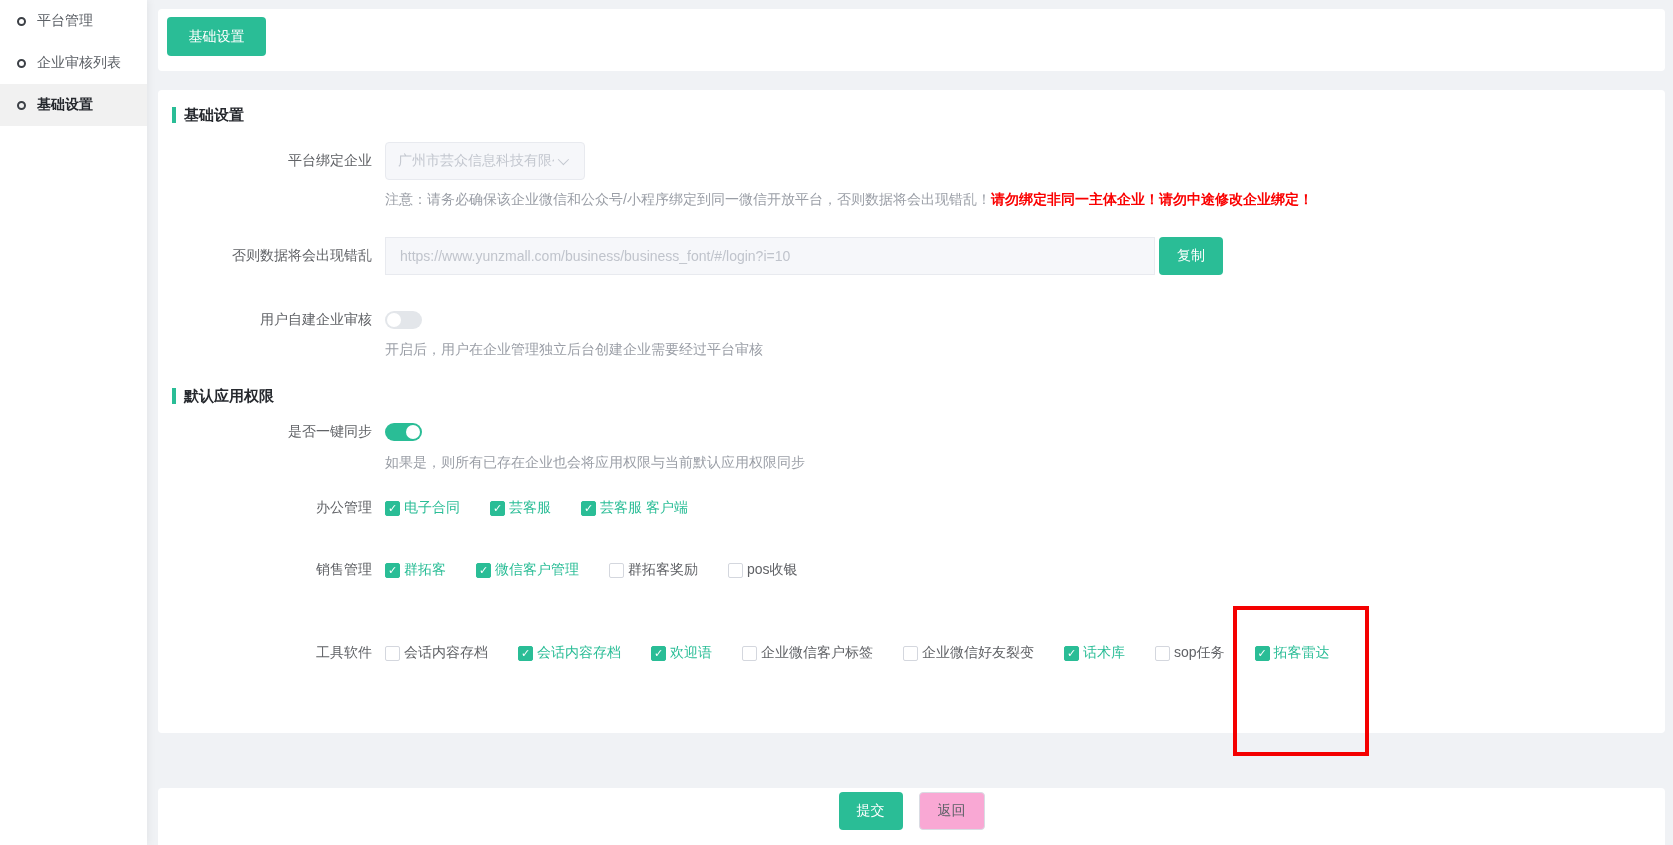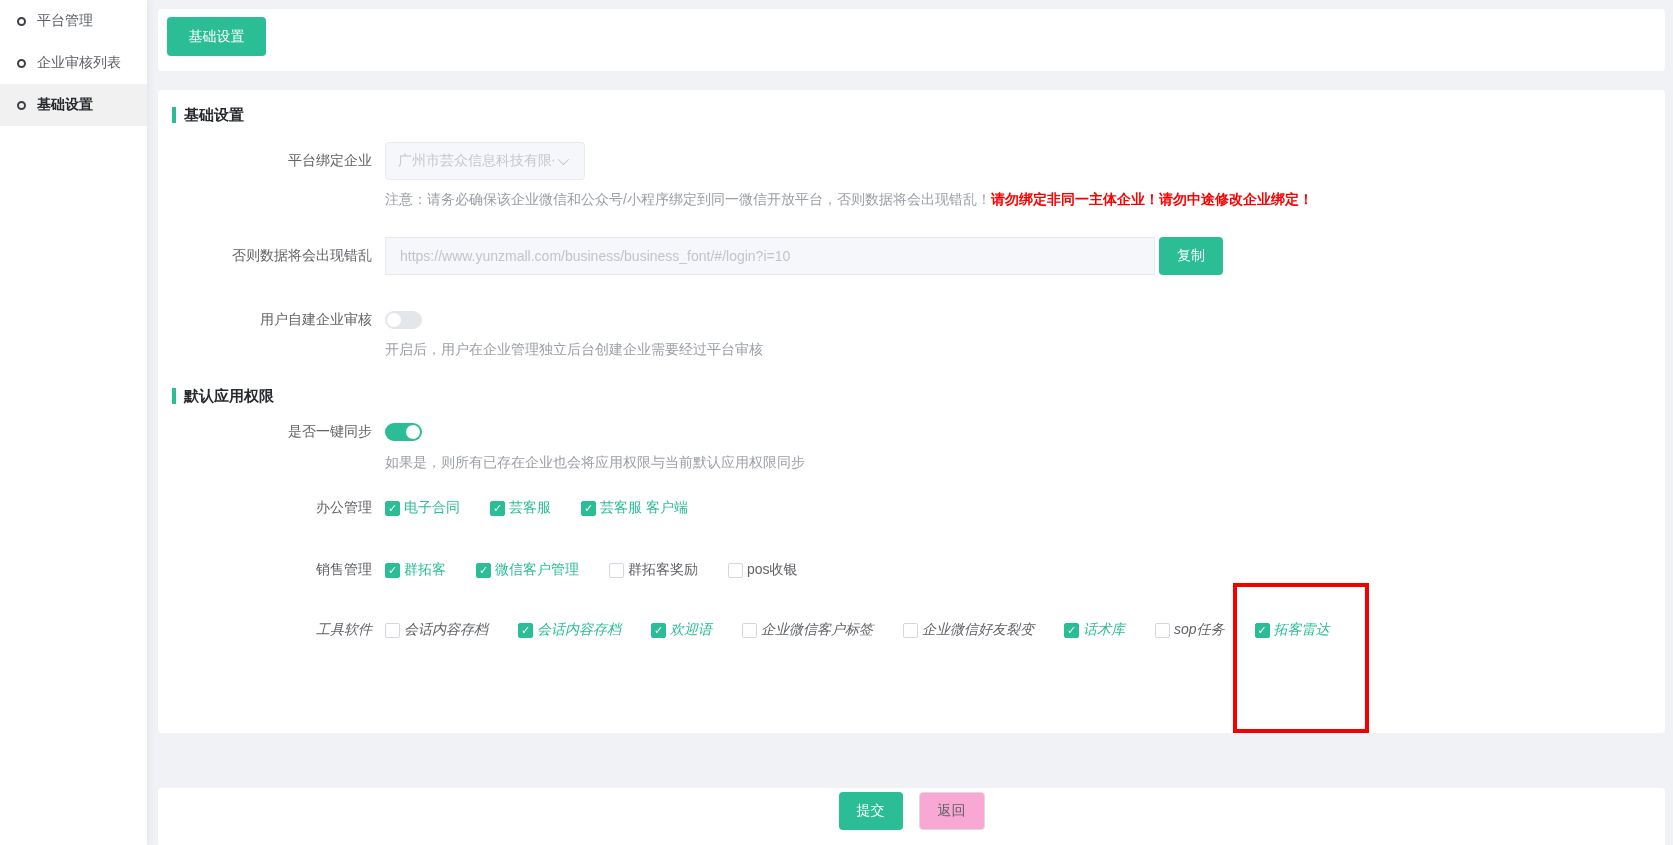--- a/index.html
+++ b/index.html
@@ -67,7 +67,7 @@
   .st2 { margin-top:28px; }
   
   .cb-row { display:flex; align-items:flex-end; height:19px; }
-  .cb-row1 { margin-top:26px; } .cb-row2 { margin-top:43px; } .cb-row3 { margin-top:41px;font-style:italic; }
+  .cb-row1 { margin-top:26px; } .cb-row2 { margin-top:43px; } .cb-row3 { margin-top:64px; }
   .cb-items { display:flex; align-items:center; }
   .cb-item { display:flex; align-items:center; margin-right:30px; cursor:pointer;
     position:relative; white-space:nowrap; }

